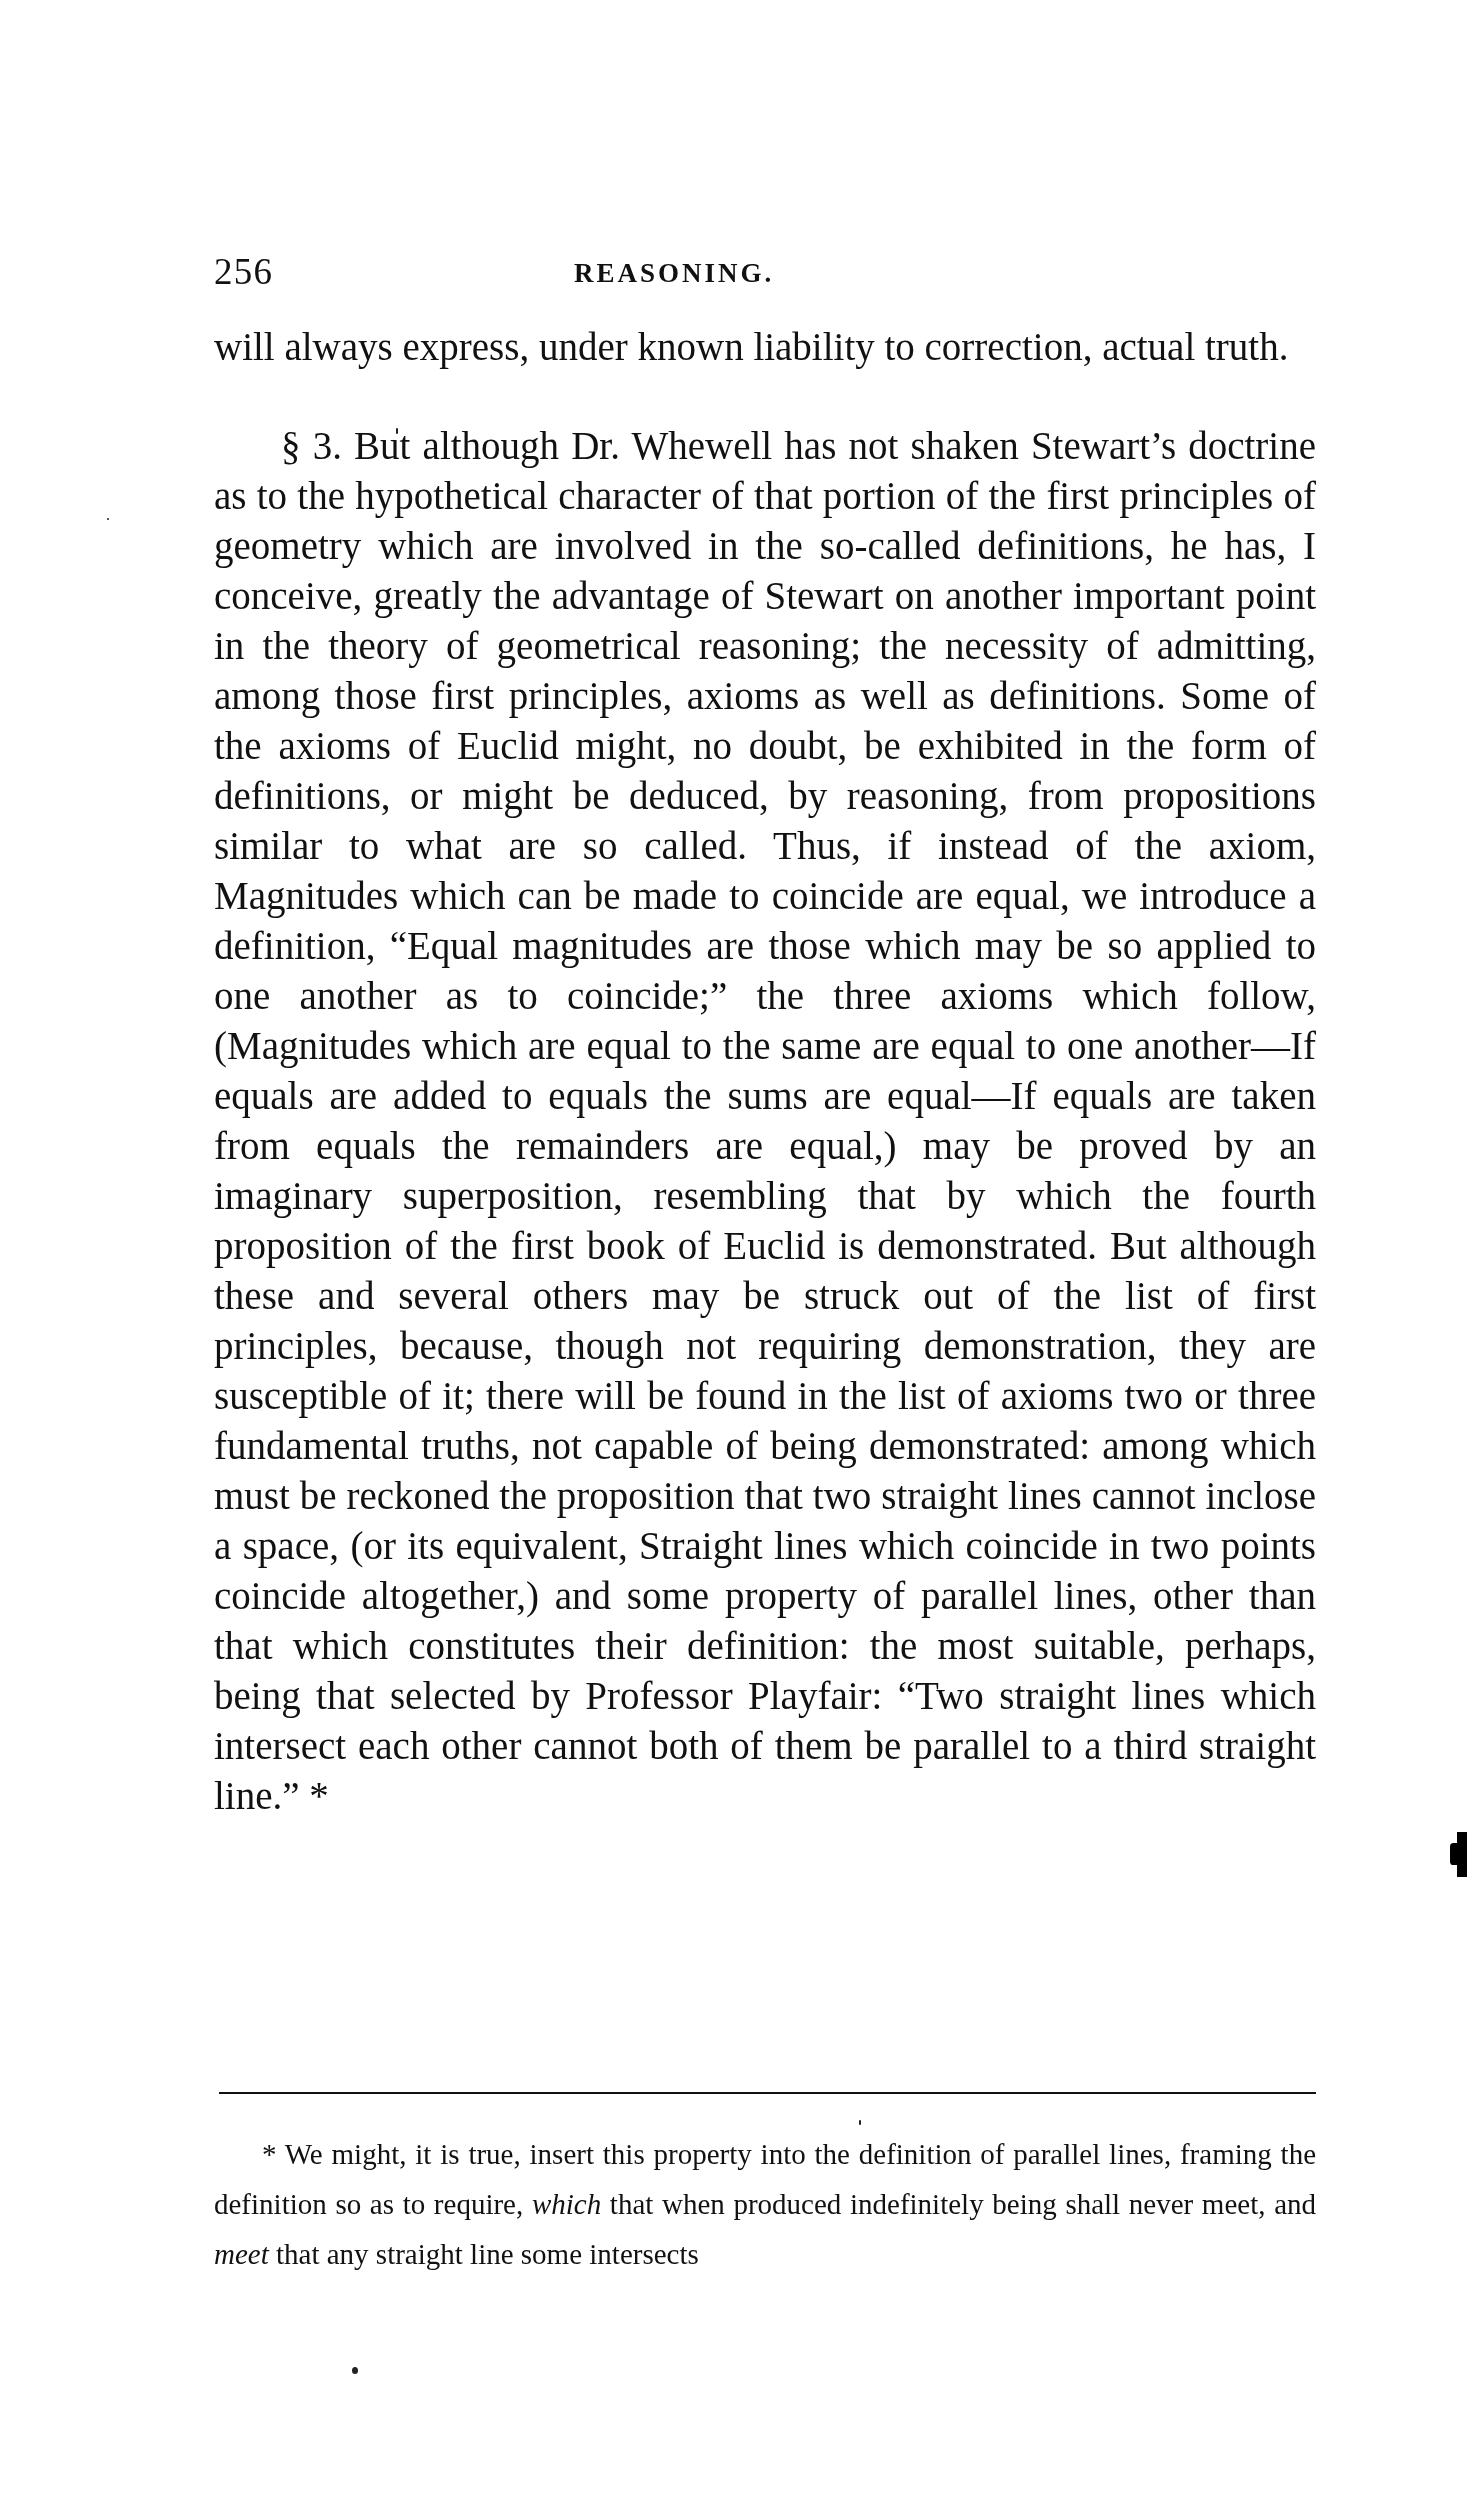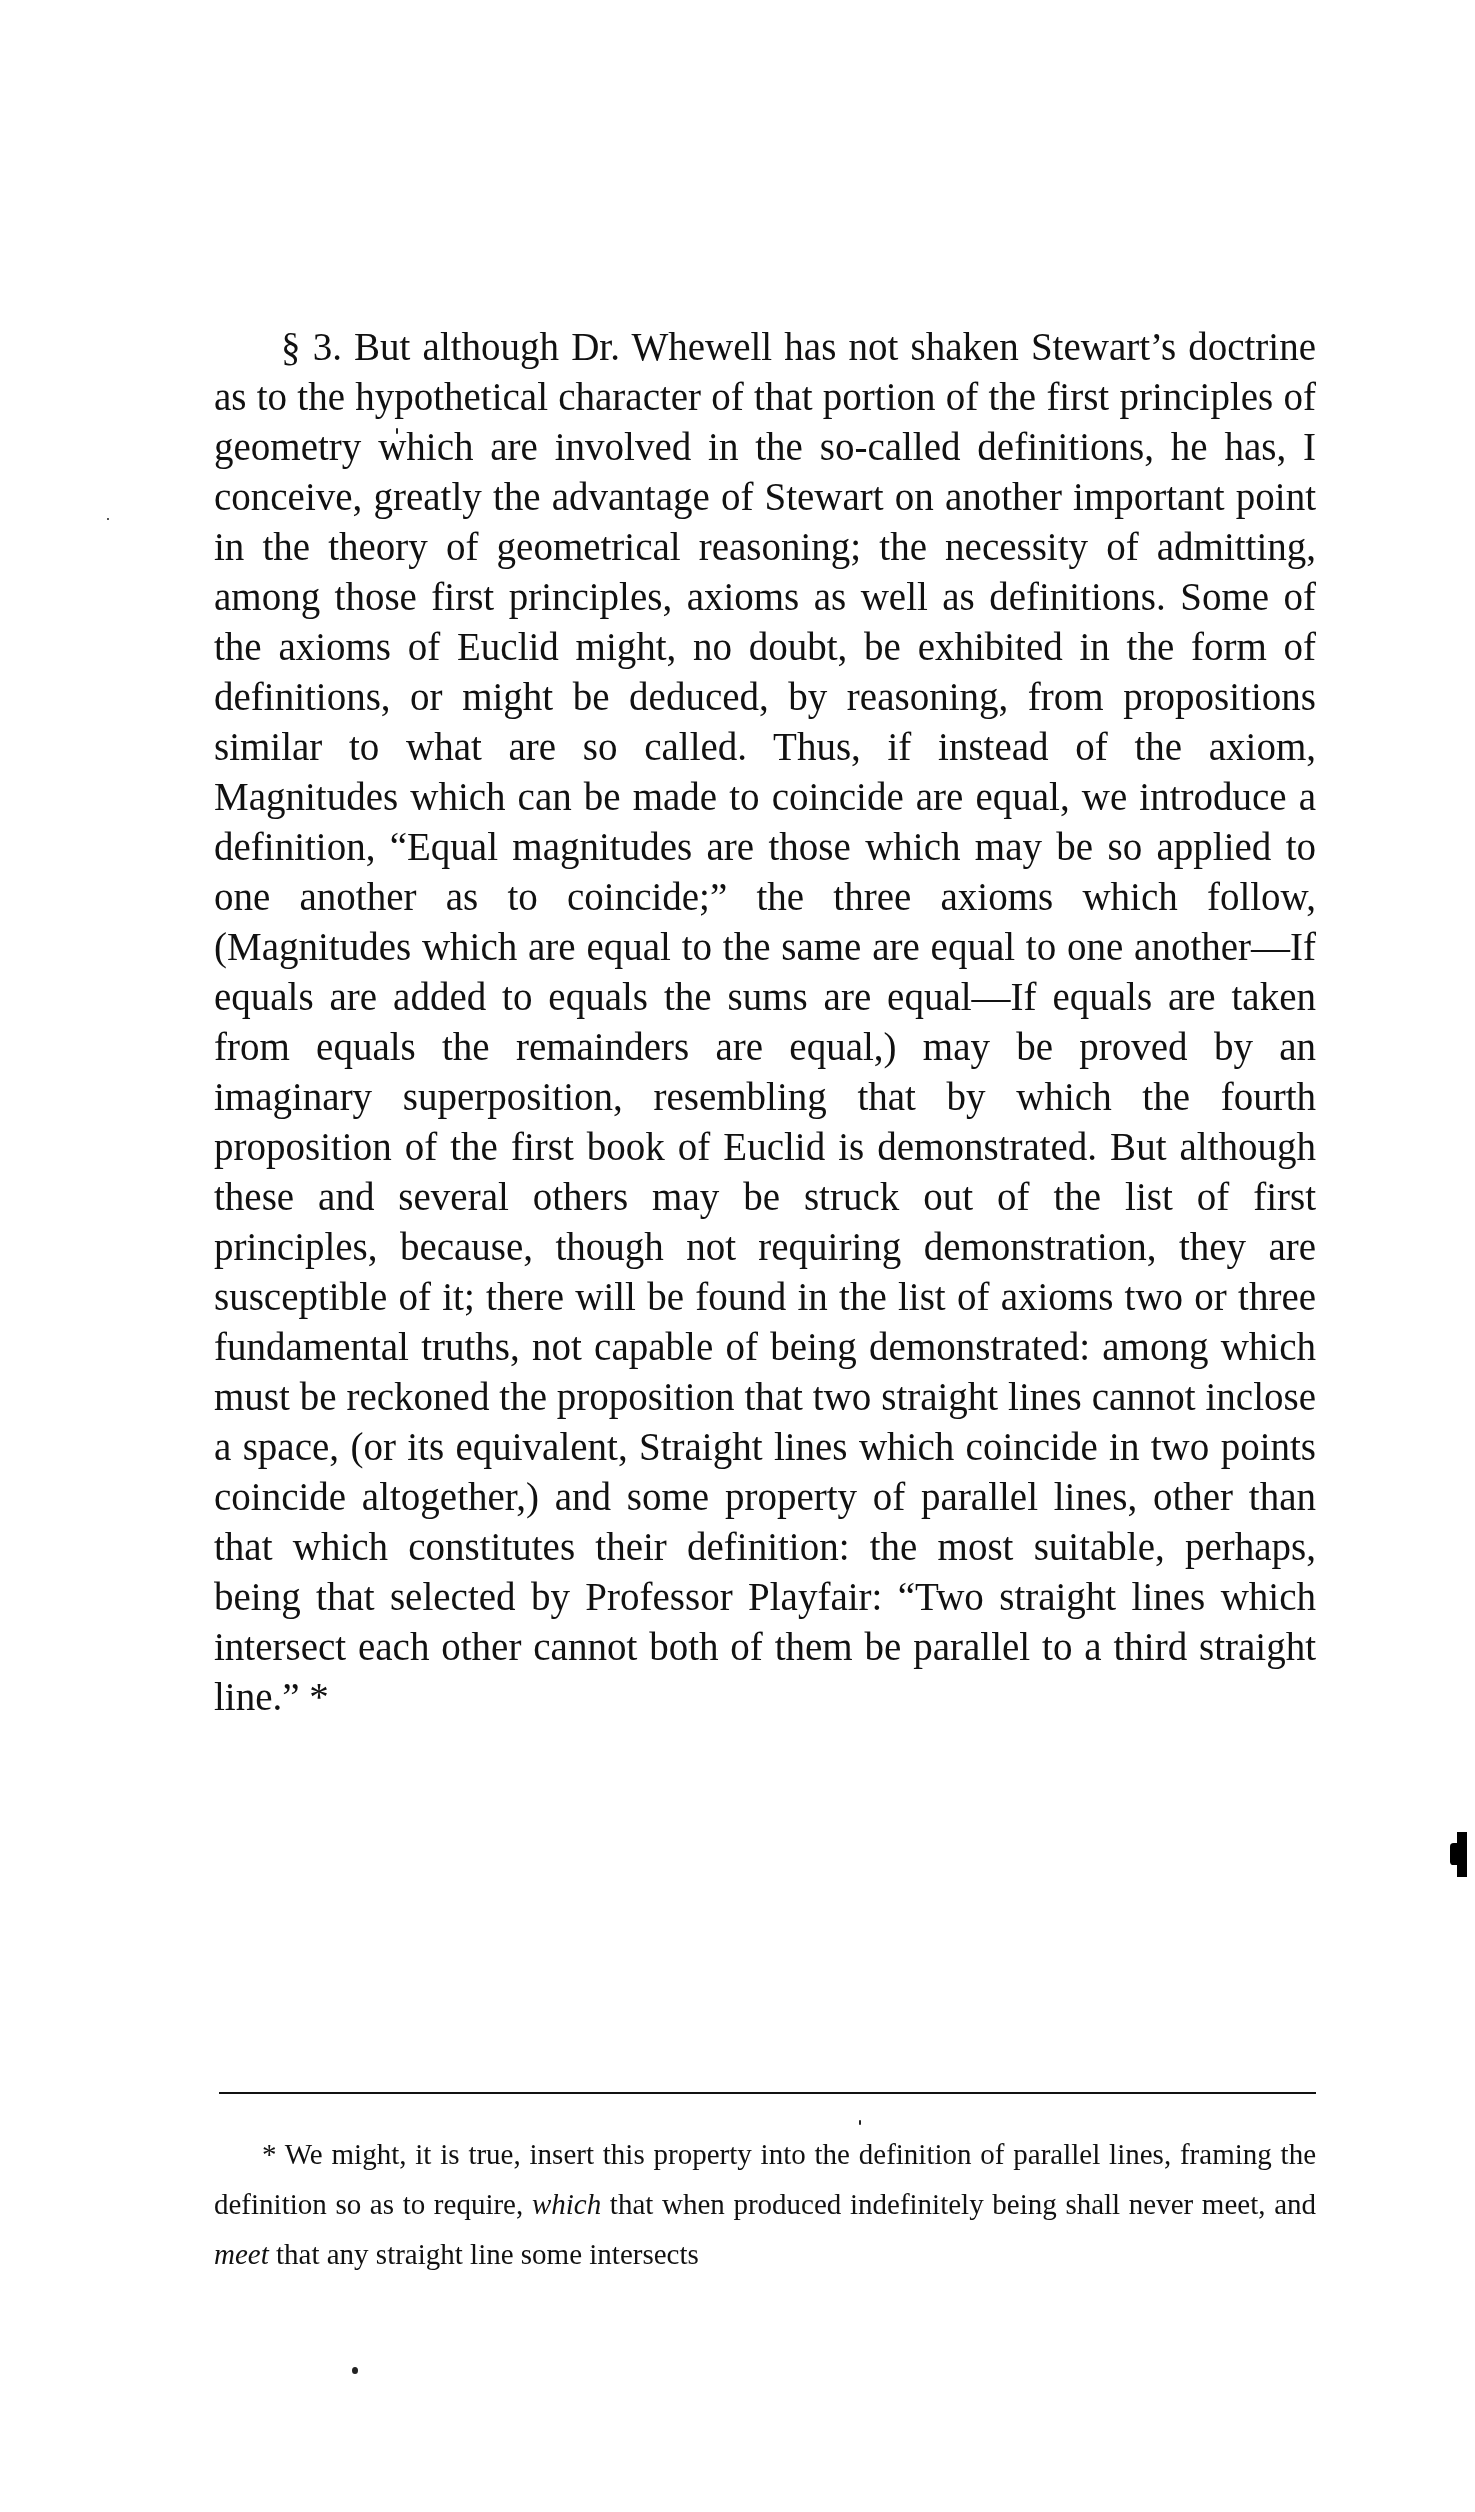--- a/index.html
+++ b/index.html
@@ -118,6 +118,10 @@
 
 <div class="page">
 
+  <div class="running-head">
+    <span class="page-number">256</span>
+    <span class="running-title">REASONING.</span>
+  </div>
 
   <div class="body-text">
     <p class="para-indent">§ 3. But although Dr. Whewell has not shaken Stewart’s doctrine as to the hypothetical character of that portion of the first principles of geometry which are involved in the so-called definitions, he has, I conceive, greatly the advantage of Stewart on another important point in the theory of geometrical reasoning; the necessity of admitting, among those first principles, axioms as well as definitions. Some of the axioms of Euclid might, no doubt, be exhibited in the form of definitions, or might be deduced, by reasoning, from propositions similar to what are so called. Thus, if instead of the axiom, Magnitudes which can be made to coincide are equal, we introduce a definition, “Equal magnitudes are those which may be so applied to one another as to coincide;” the three axioms which follow, (Magnitudes which are equal to the same are equal to one another—If equals are added to equals the sums are equal—If equals are taken from equals the remainders are equal,) may be proved by an imaginary superposition, resembling that by which the fourth proposition of the first book of Euclid is demonstrated. But although these and several others may be struck out of the list of first principles, because, though not requiring demonstration, they are susceptible of it; there will be found in the list of axioms two or three fundamental truths, not capable of being demonstrated: among which must be reckoned the proposition that two straight lines cannot inclose a space, (or its equivalent, Straight lines which coincide in two points coincide altogether,) and some property of parallel lines, other than that which constitutes their definition: the most suitable, perhaps, being that selected by Professor Playfair: “Two straight lines which intersect each other cannot both of them be parallel to a third straight line.” *</p>

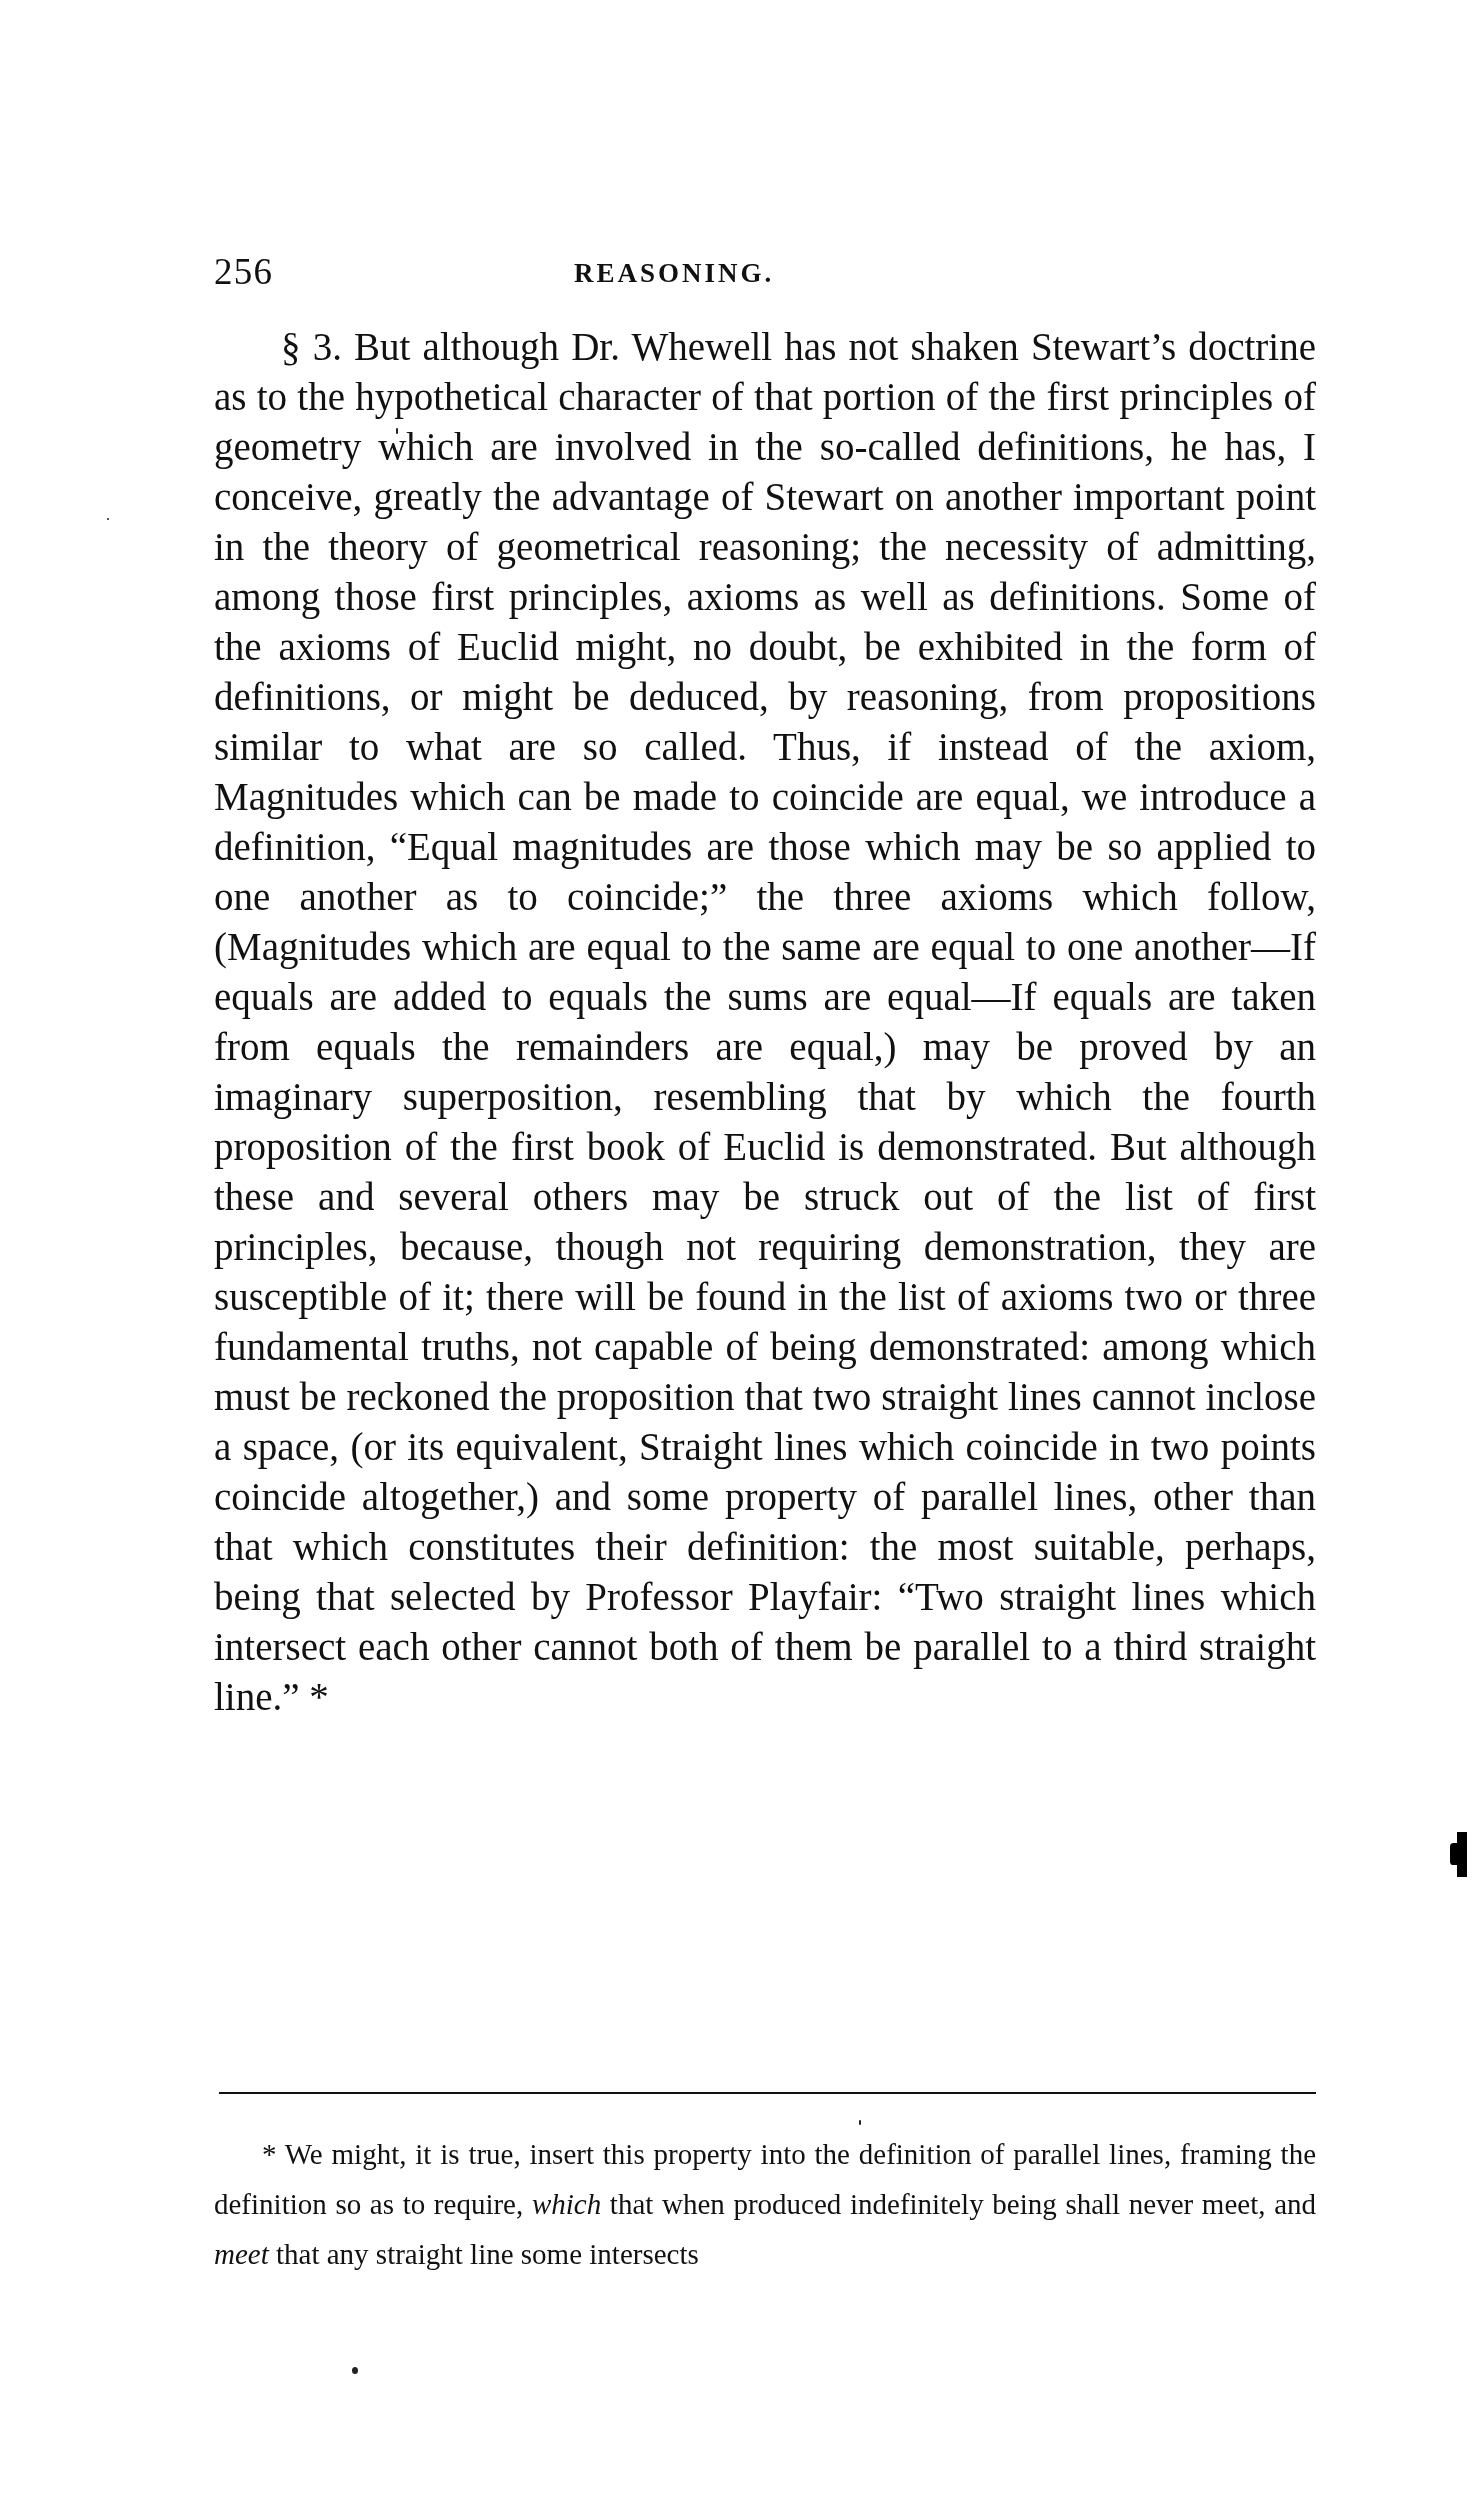--- a/index.html
+++ b/index.html
@@ -124,6 +124,7 @@
   </div>
 
   <div class="body-text">
+    <p class="para-continued">will always express, under known liability to correction, actual truth.</p>
     <p class="para-indent">§ 3. But although Dr. Whewell has not shaken Stewart’s doctrine as to the hypothetical character of that portion of the first principles of geometry which are involved in the so-called definitions, he has, I conceive, greatly the advantage of Stewart on another important point in the theory of geometrical reasoning; the necessity of admitting, among those first principles, axioms as well as definitions. Some of the axioms of Euclid might, no doubt, be exhibited in the form of definitions, or might be deduced, by reasoning, from propositions similar to what are so called. Thus, if instead of the axiom, Magnitudes which can be made to coincide are equal, we introduce a definition, “Equal magnitudes are those which may be so applied to one another as to coincide;” the three axioms which follow, (Magnitudes which are equal to the same are equal to one another—If equals are added to equals the sums are equal—If equals are taken from equals the remainders are equal,) may be proved by an imaginary superposition, resembling that by which the fourth proposition of the first book of Euclid is demonstrated. But although these and several others may be struck out of the list of first principles, because, though not requiring demonstration, they are susceptible of it; there will be found in the list of axioms two or three fundamental truths, not capable of being demonstrated: among which must be reckoned the proposition that two straight lines cannot inclose a space, (or its equivalent, Straight lines which coincide in two points coincide altogether,) and some property of parallel lines, other than that which constitutes their definition: the most suitable, perhaps, being that selected by Professor Playfair: “Two straight lines which intersect each other cannot both of them be parallel to a third straight line.” *</p>
   </div>
 

